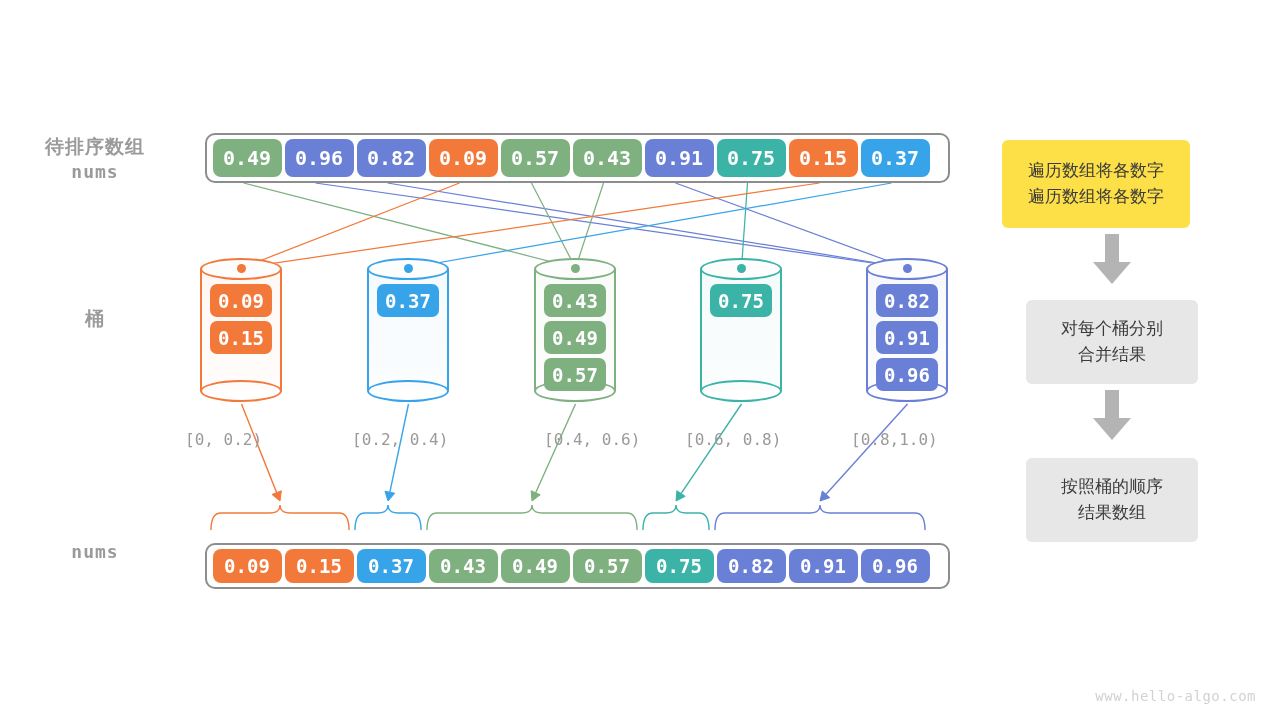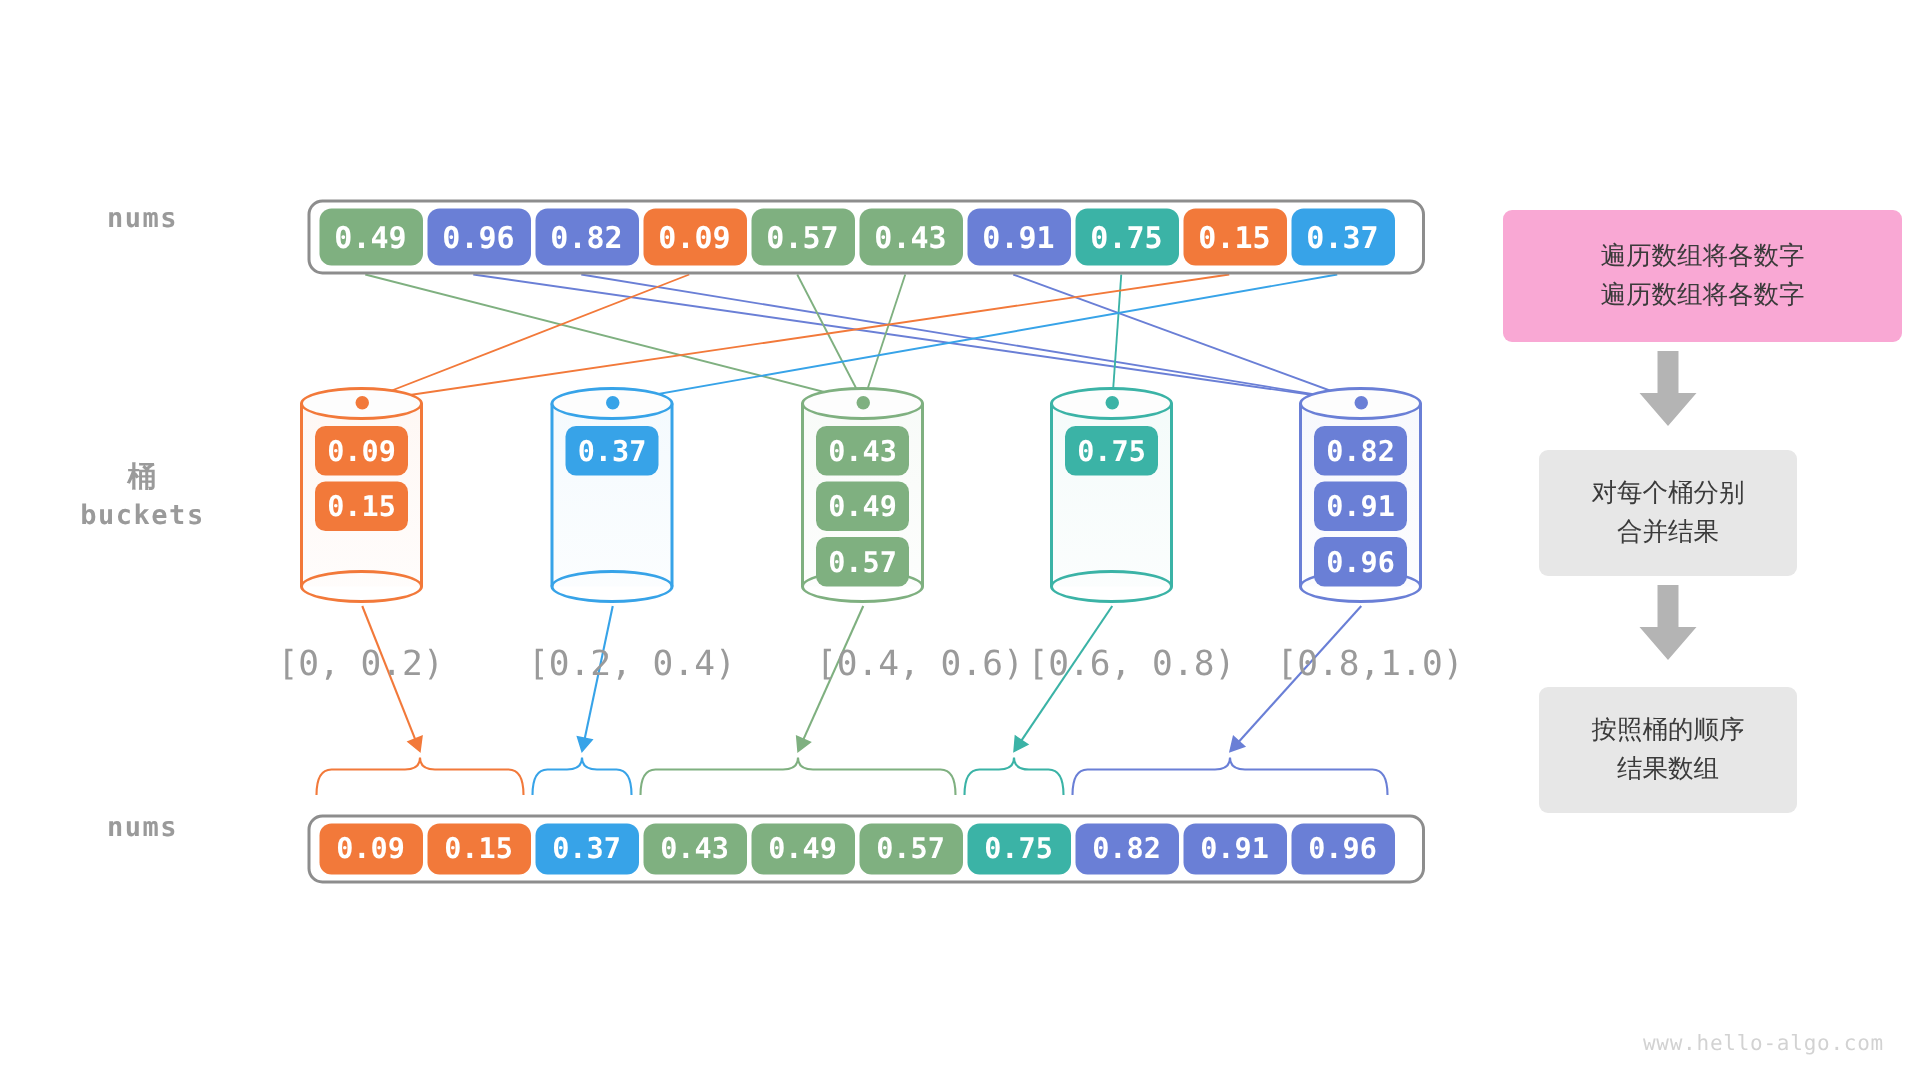--- a/index.html
+++ b/index.html
@@ -176,6 +176,7 @@
     </svg>
 
   <div class="row-label" style="top:134px;">
+    <span class="cn">待排序数组</span>
     <span class="en">nums</span>
   </div>
   <div class="row-label" style="top:306px;">

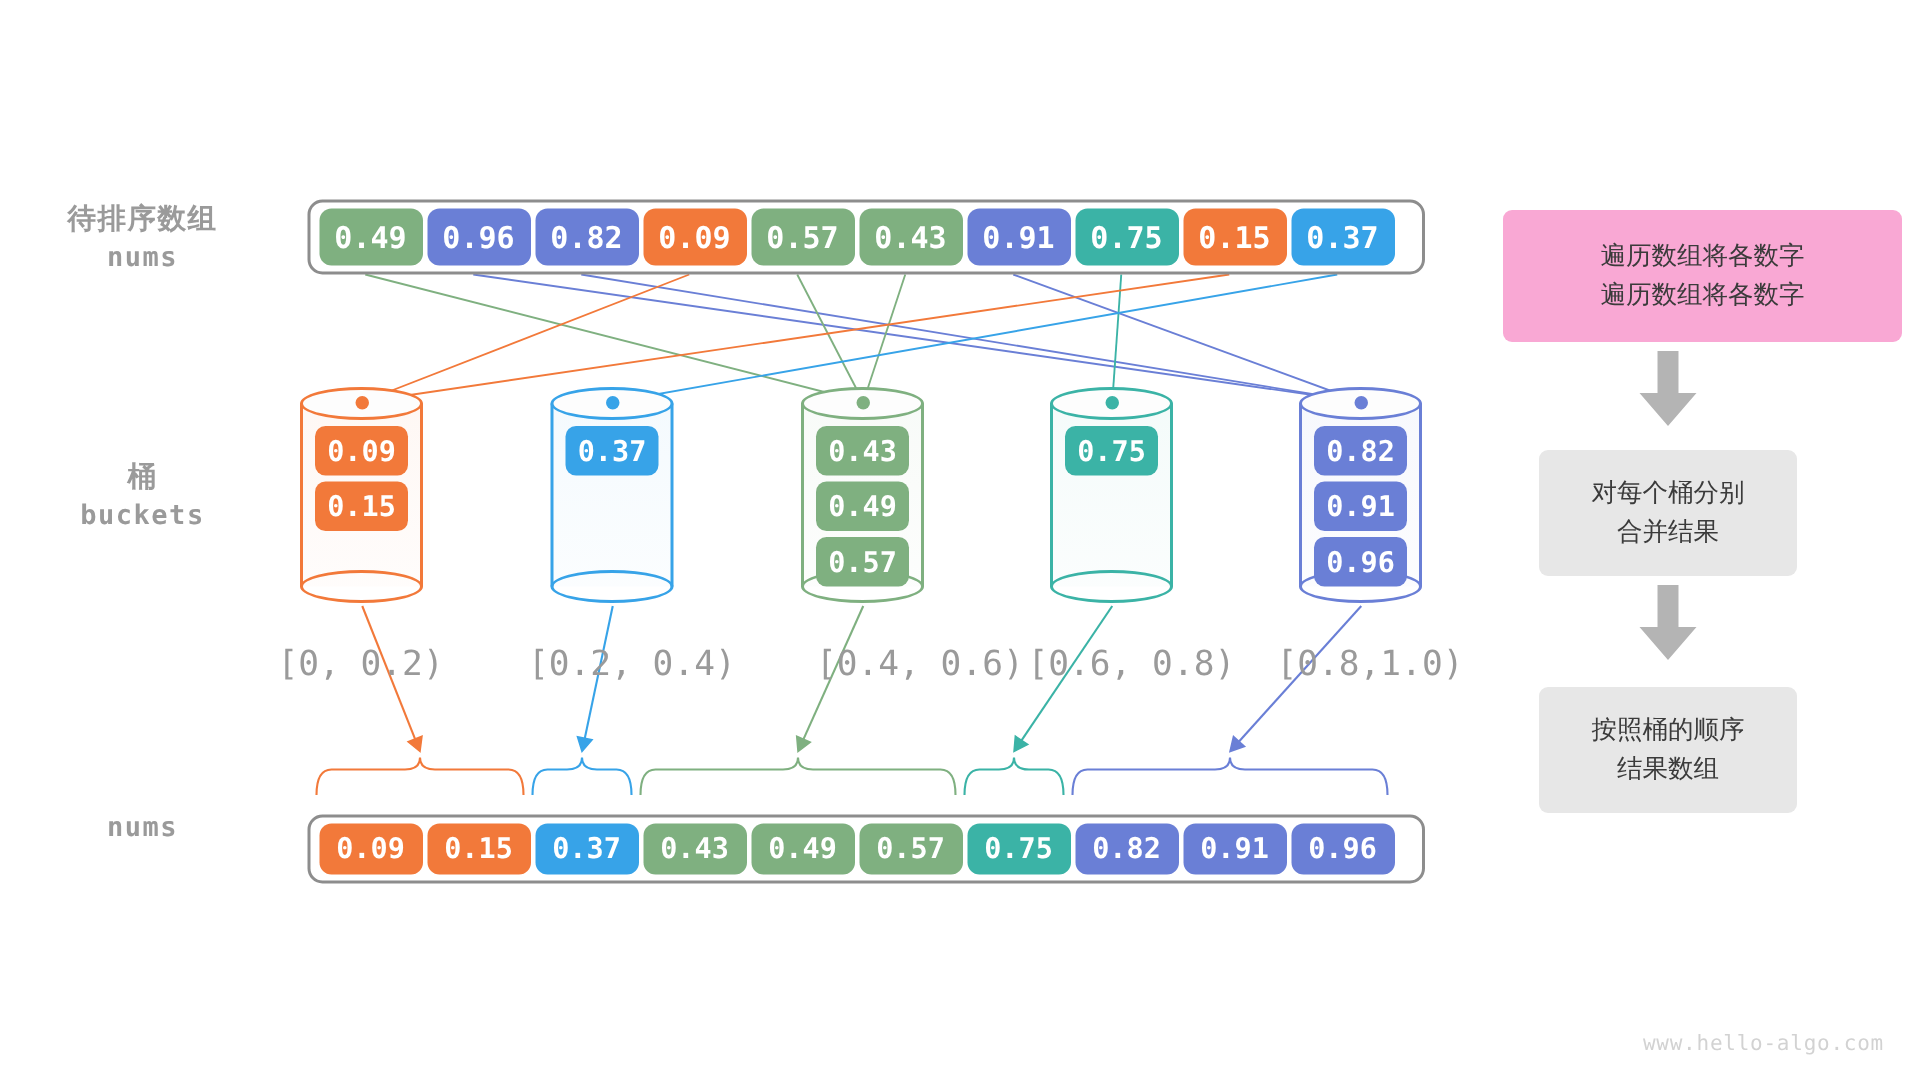--- a/index.html
+++ b/index.html
@@ -271,7 +271,7 @@
     </div>
 
   <div id="flow-layer">
-      <div class="flow-box" style="left: 1002px; top: 140px; width: 266px; height: 88px; background: #f9a8d4; color: rgb(59, 59, 59);">
+      <div class="flow-box" style="left: 1002px; top: 140px; width: 188px; height: 88px; background: #fde047; color: rgb(59, 59, 59);">
         <div><span>遍历数组将各数字</span><br><span>遍历数组将各数字</span></div>
       </div>
       <div class="flow-arrow" style="left: 1089px; top: 234px;"><svg width="46" height="52" viewBox="0 0 46 52">

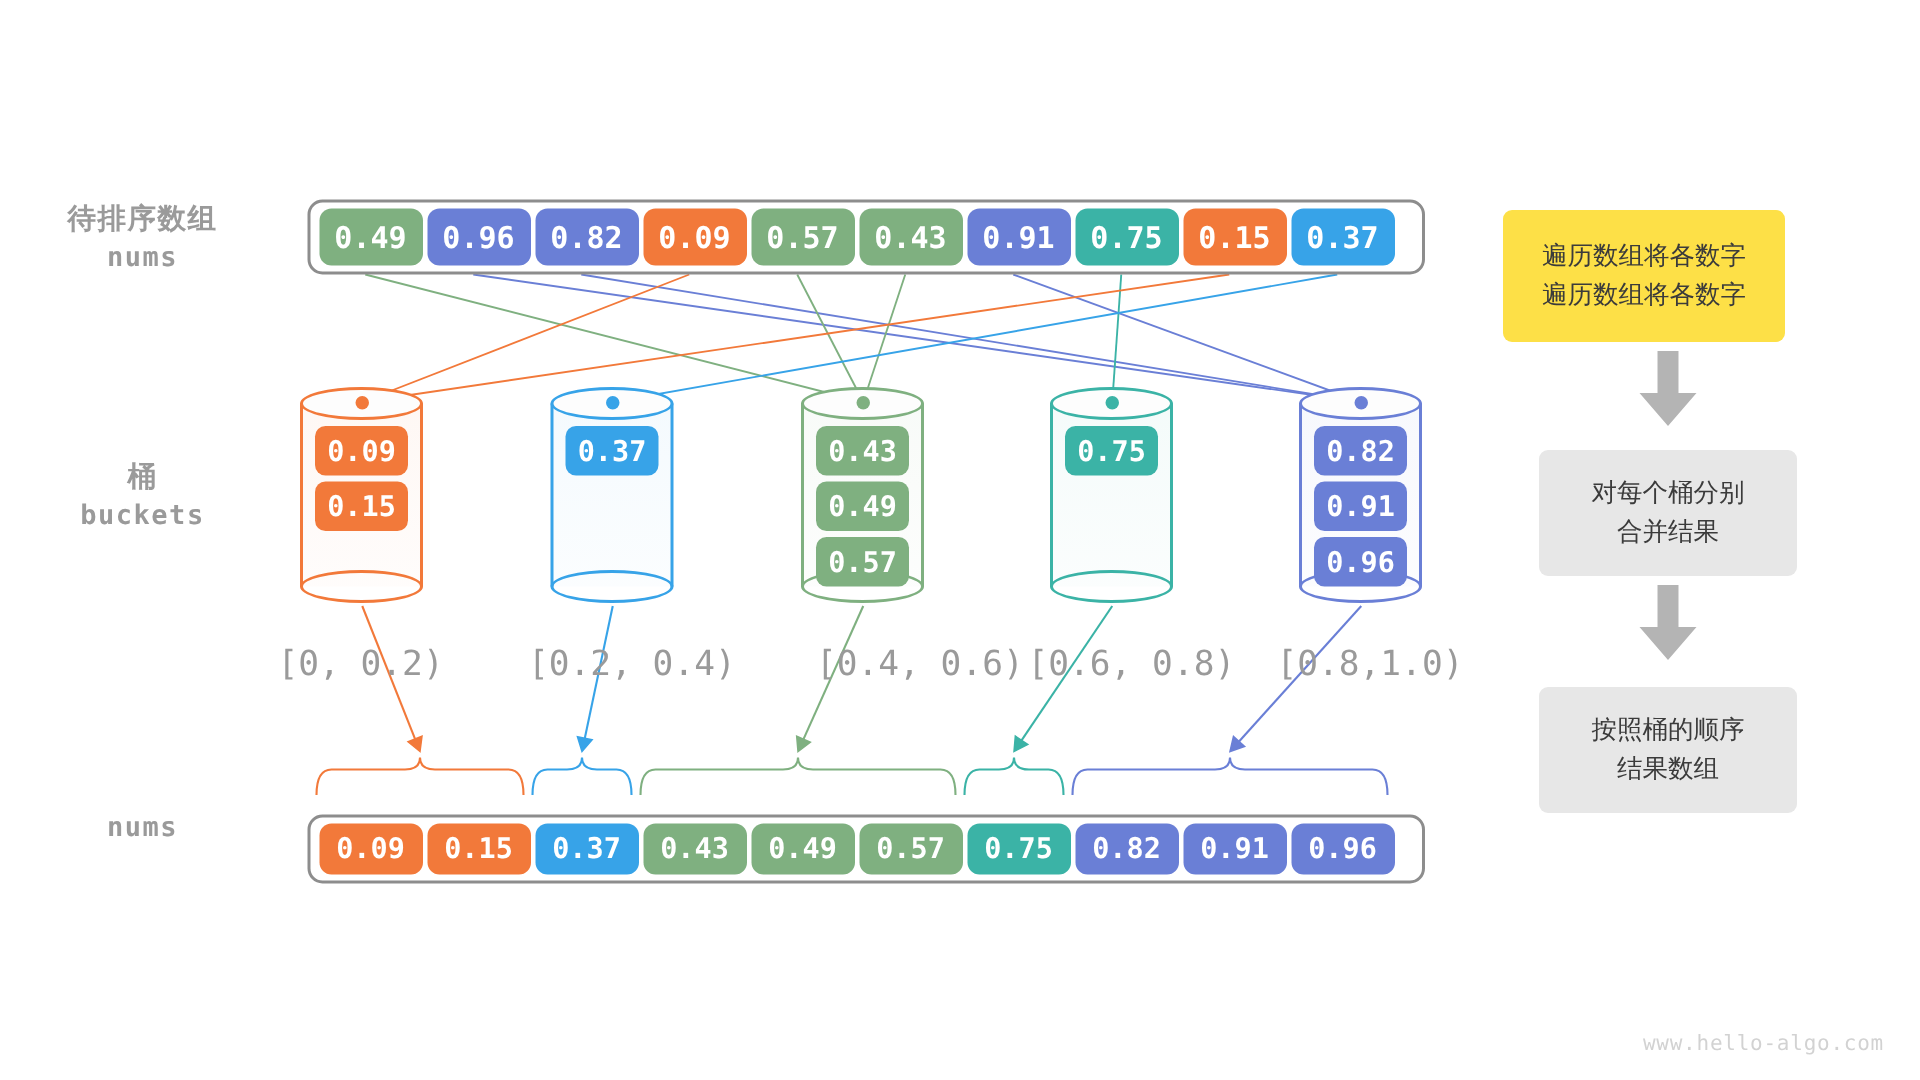--- a/index.html
+++ b/index.html
@@ -181,7 +181,6 @@
   </div>
   <div class="row-label" style="top:306px;">
     <span class="cn">桶</span>
-    <span class="en">buckets</span>
   </div>
   <div class="row-label" style="top:540px;">
     <span class="en">nums</span>

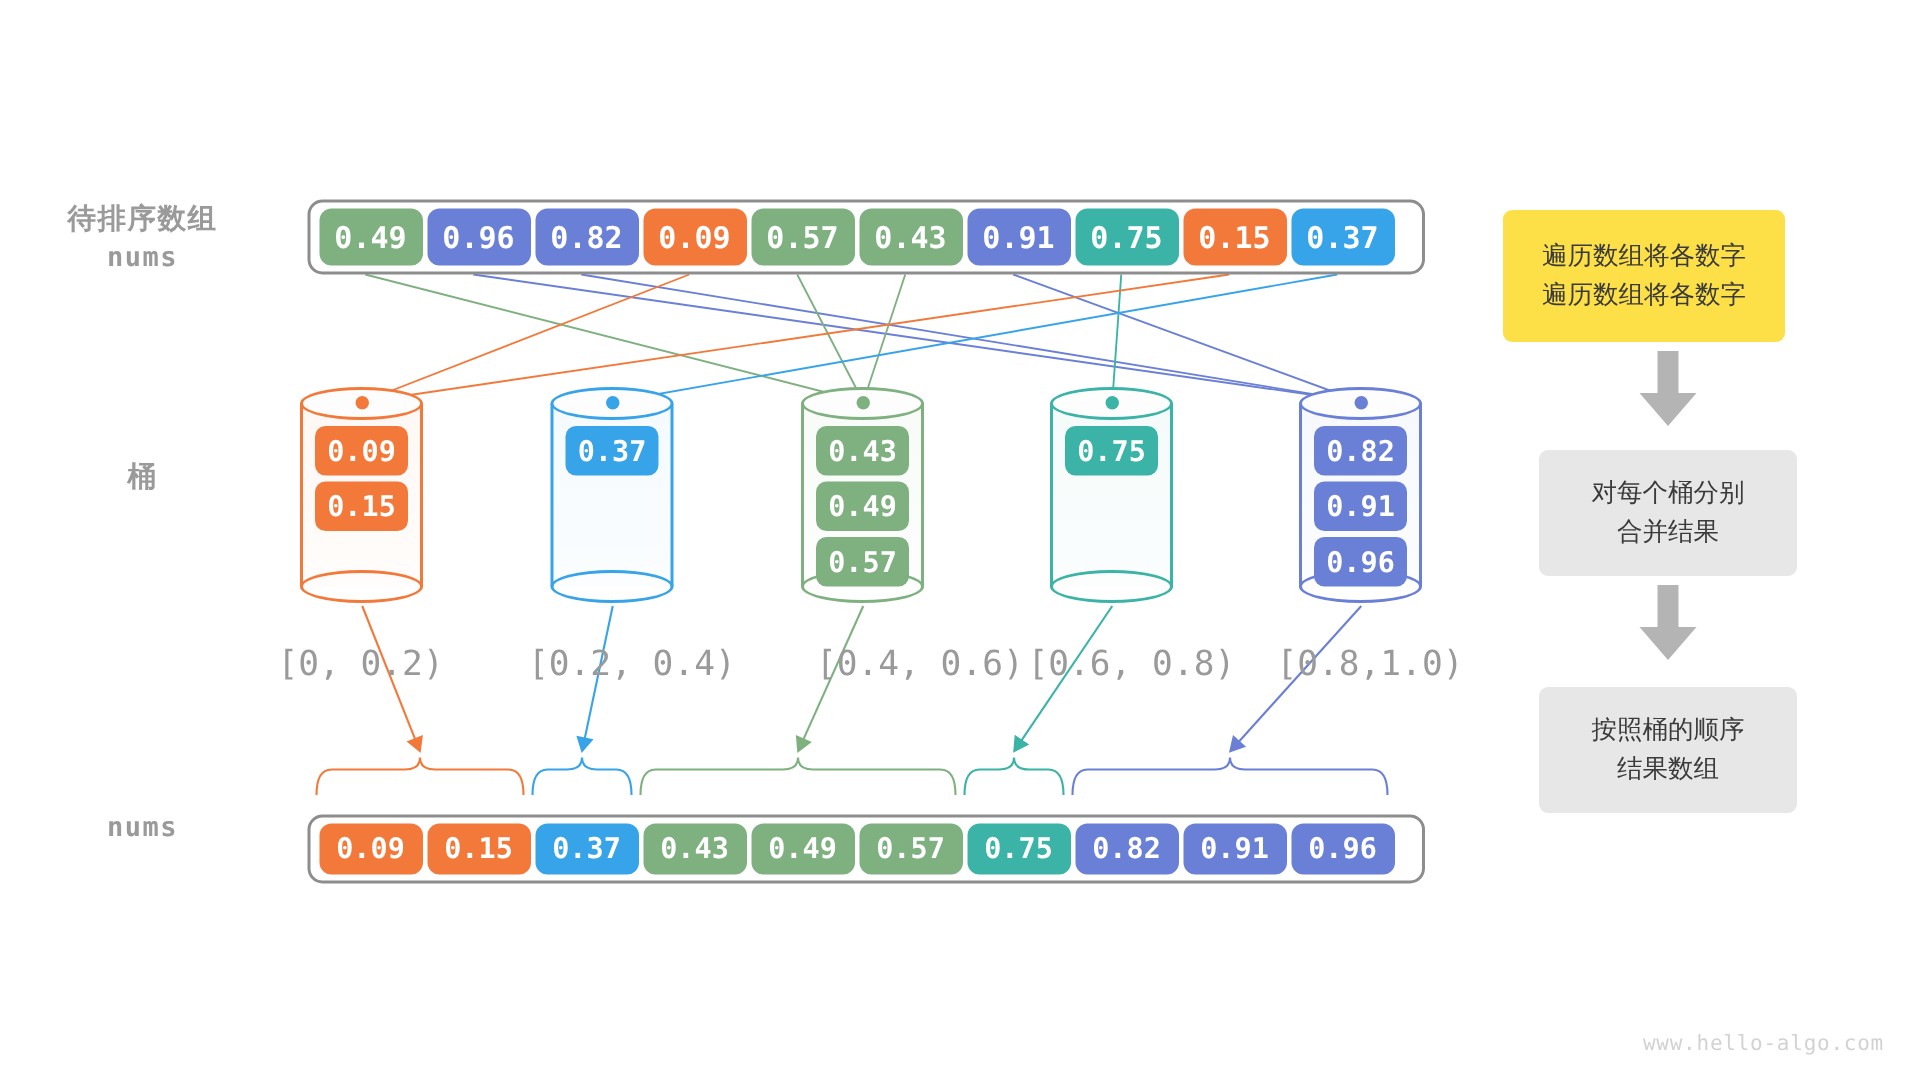--- a/index.html
+++ b/index.html
@@ -108,7 +108,7 @@
     position: absolute;
     color: #9a9a9a;
     font-family: "DejaVu Sans Mono", monospace;
-    font-size: 23px;
+    font-size: 16px;
     top: 430px;
     width: 160px;
     text-align: left;

